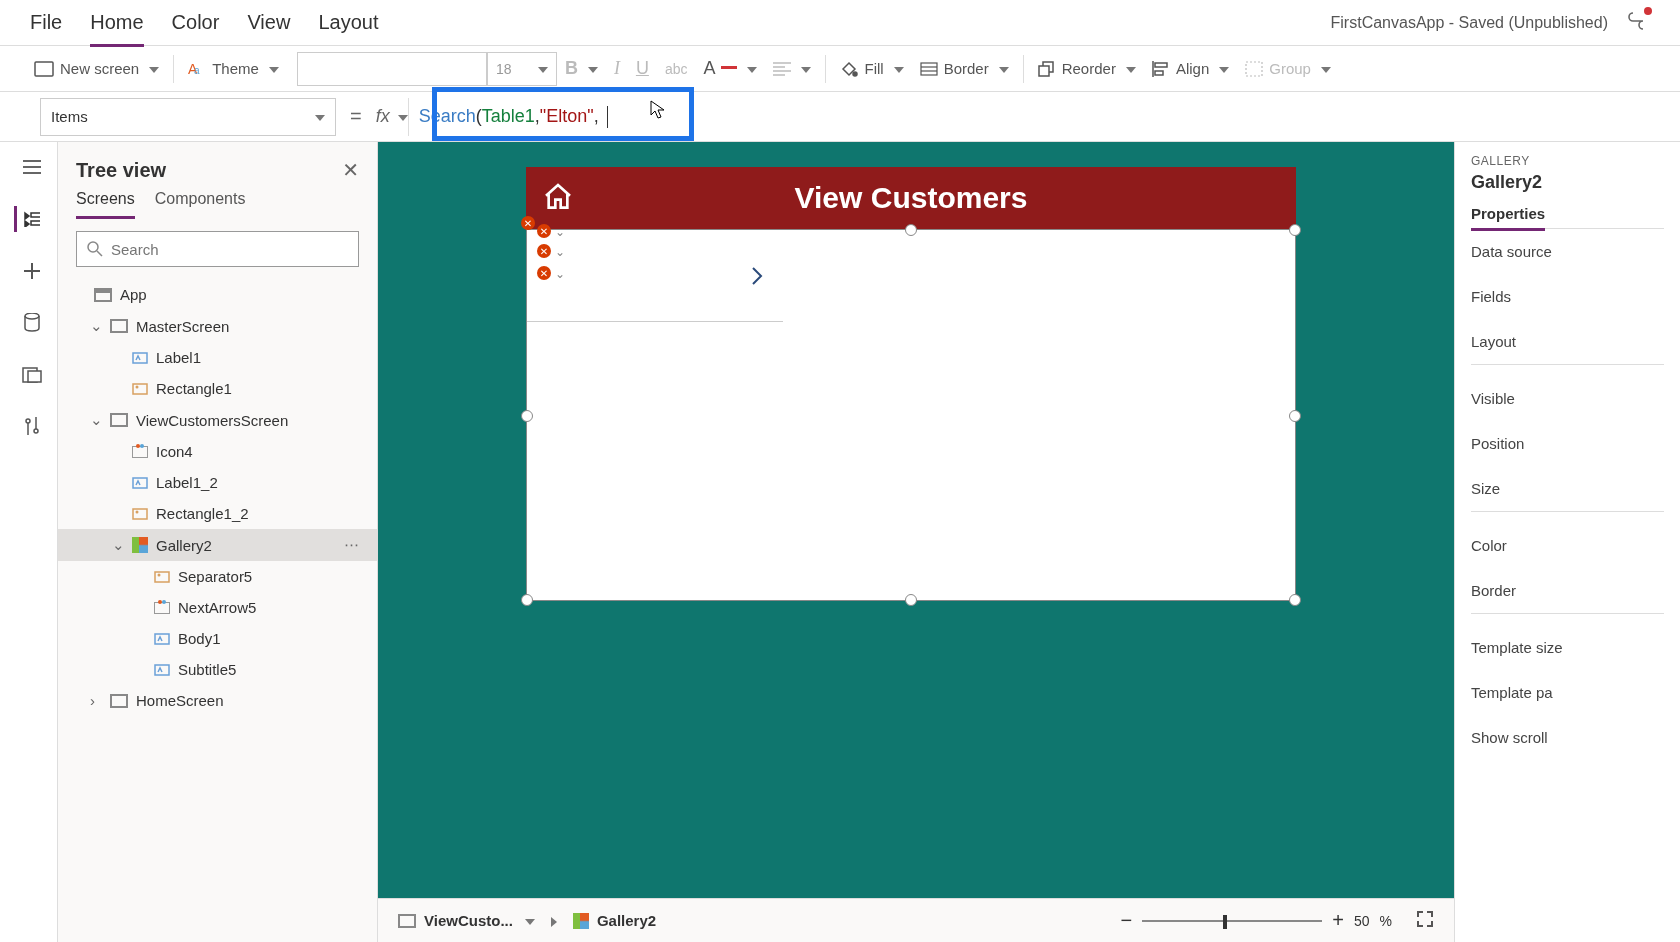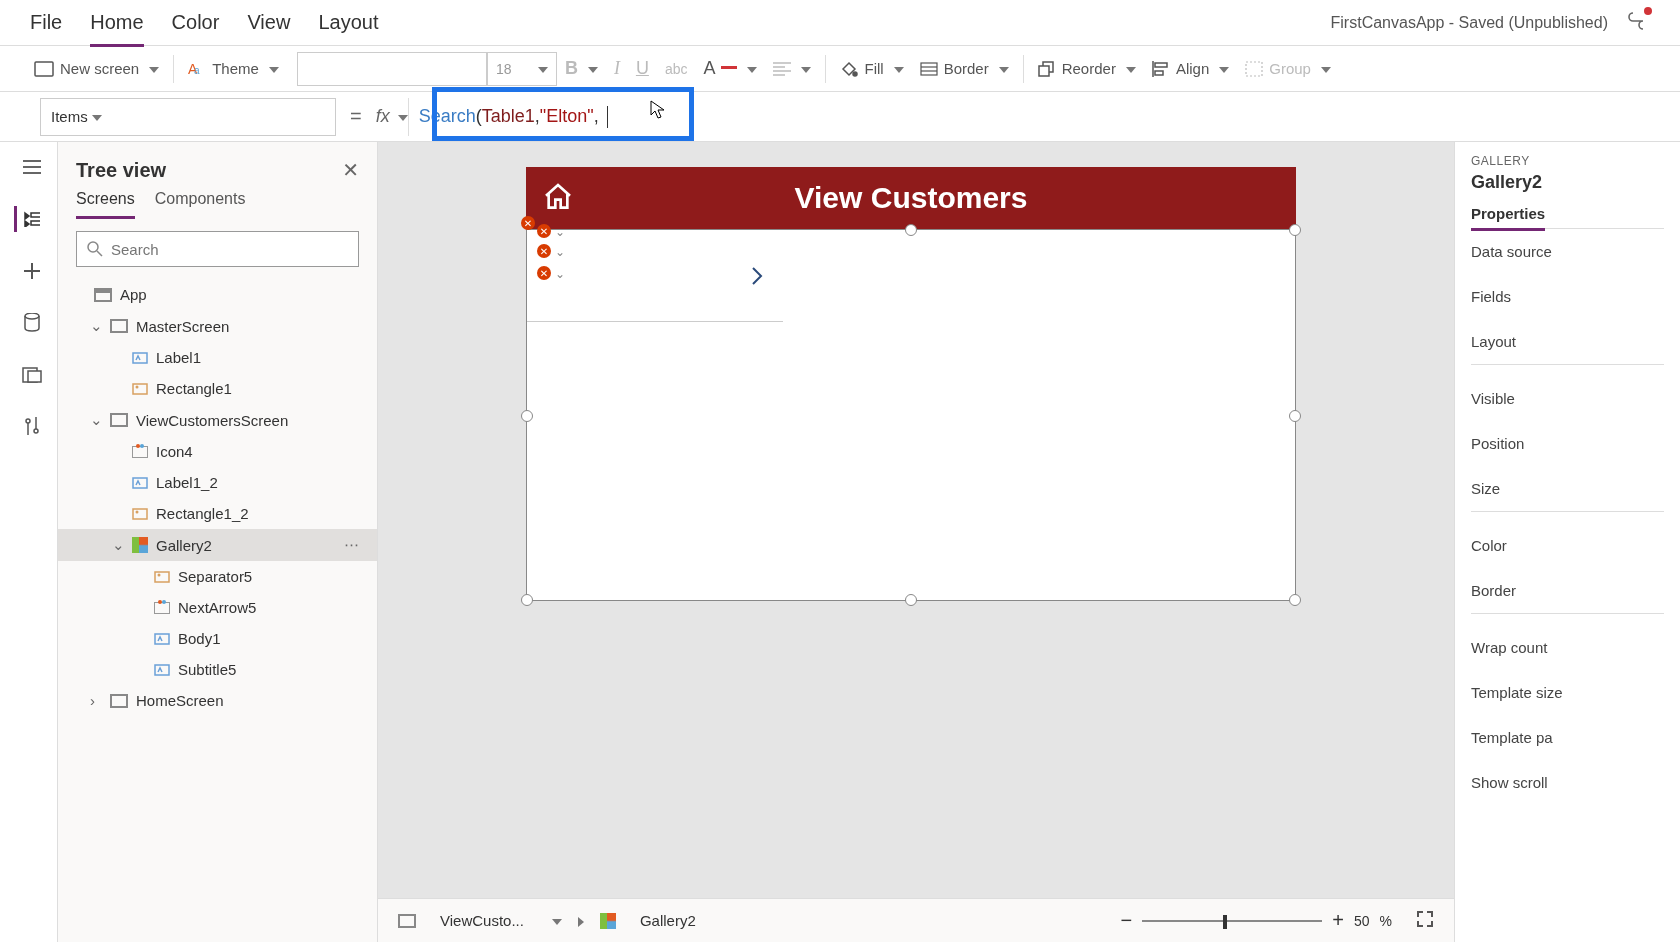--- a/index.html
+++ b/index.html
@@ -23,7 +23,7 @@
 
 
 .formula-row { height: 50px; display: flex; align-items: center; padding: 0 0 0 40px; border-bottom: 1px solid #ddd; position: relative; }
-.prop-select { width: 296px; height: 38px; border: 1px solid #ccc; display: flex; align-items: center; padding: 0 10px; font-size: 15px; }
+.prop-select { width: 296px; height: 38px; border: 1px solid #ccc; display: flex; align-items: center; padding: 0 10px; justify-content: space-between; font-size: 15px; }
 .eq { margin: 0 14px; font-size: 20px; color: #666; }
 .fx { font-style: italic; font-size: 18px; color: #666; margin-right: 4px; }
 .formula-input { flex: 1; height: 38px; display: flex; align-items: center; padding: 0 10px; font-family: Consolas, monospace; font-size: 18px; border-left: 1px solid #ddd; position: relative; }

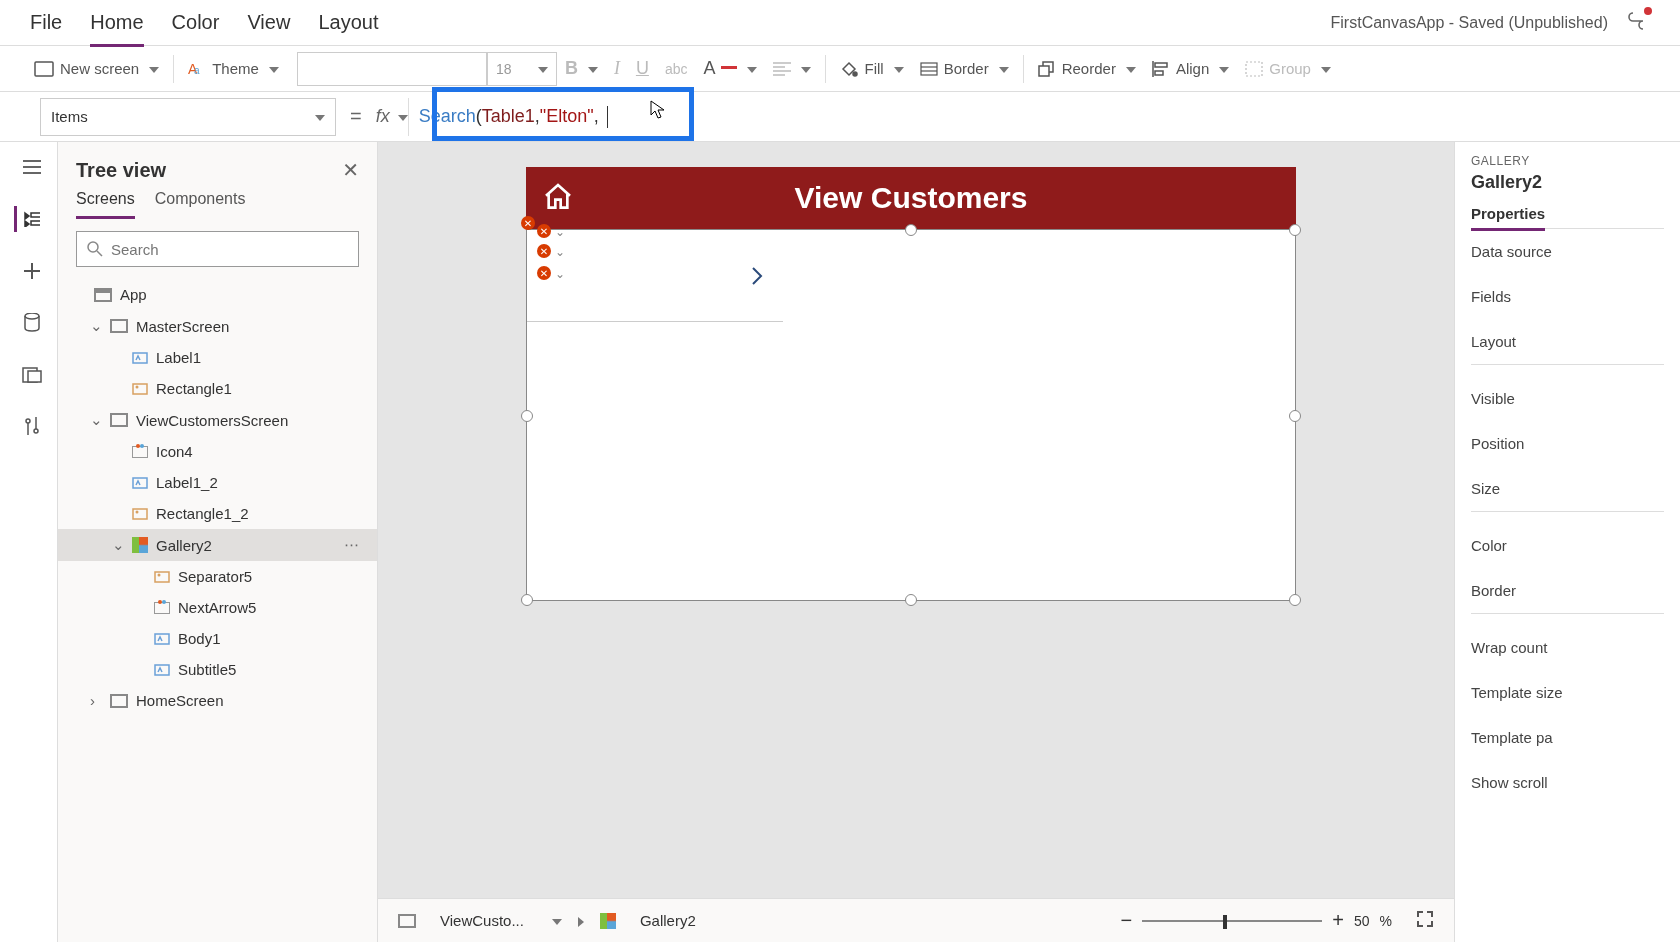--- a/index.html
+++ b/index.html
@@ -29,7 +29,7 @@
 .formula-input { flex: 1; height: 38px; display: flex; align-items: center; padding: 0 10px; font-family: Consolas, monospace; font-size: 18px; border-left: 1px solid #ddd; position: relative; }
 .formula-highlight { position: absolute; left: 432px; top: 87px; width: 262px; height: 54px; border: 5px solid #1e73e8; pointer-events: none; z-index: 50; }
 .tok-fn { color: #3a7cc4; }
-.tok-id { color: #7f1d1d; }
+.tok-id { color: #15803d; }
 .tok-str { color: #a31515; }
 .cursor-caret { border-left: 1px solid #333; height: 22px; margin-left: 8px; }
 

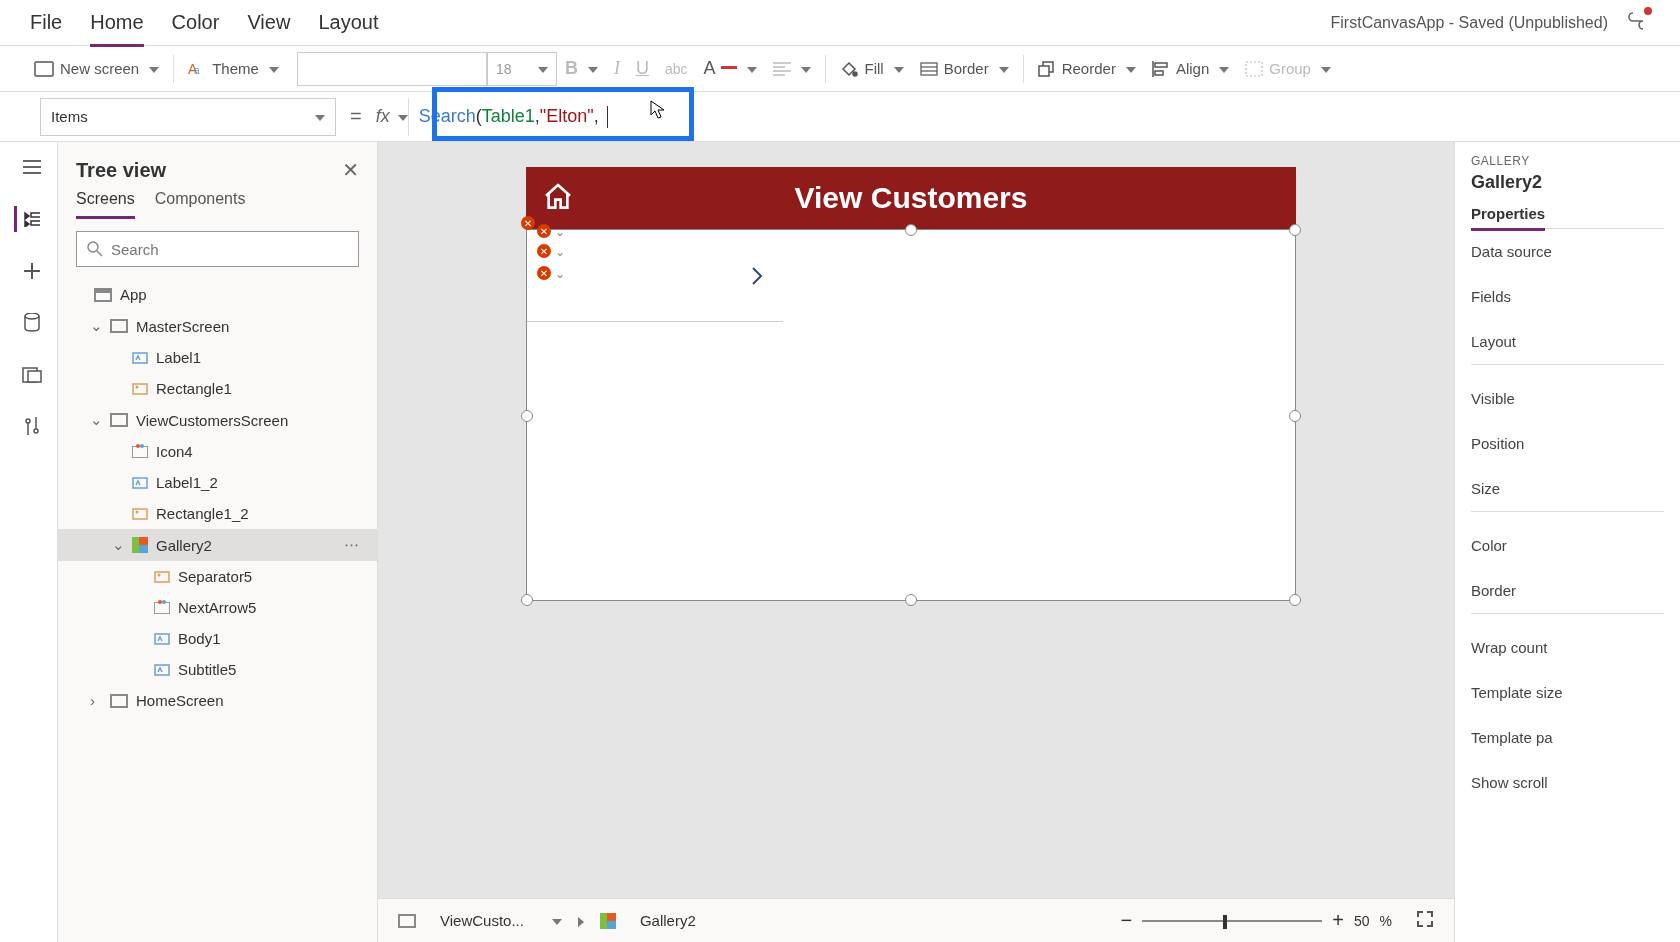--- a/index.html
+++ b/index.html
@@ -66,7 +66,7 @@
 .icon-box::after { content:''; position:absolute; top:-3px; right:3px; width:4px; height:4px; background:#5aa5d8; border-radius:50%; }
 
 
-.canvas-area { flex: 1; background: #e5e5e5; position: relative; overflow: hidden; }
+.canvas-area { flex: 1; background: #0f766e; position: relative; overflow: hidden; }
 .canvas-inner { position: absolute; left: 106px; top: 25px; right: 116px; bottom: 100px; }
 .app-screen { width: 770px; margin: 0 auto; position: relative; }
 .app-header { height: 62px; background: #8f1b1b; display: flex; align-items: center; justify-content: center; position: relative; }

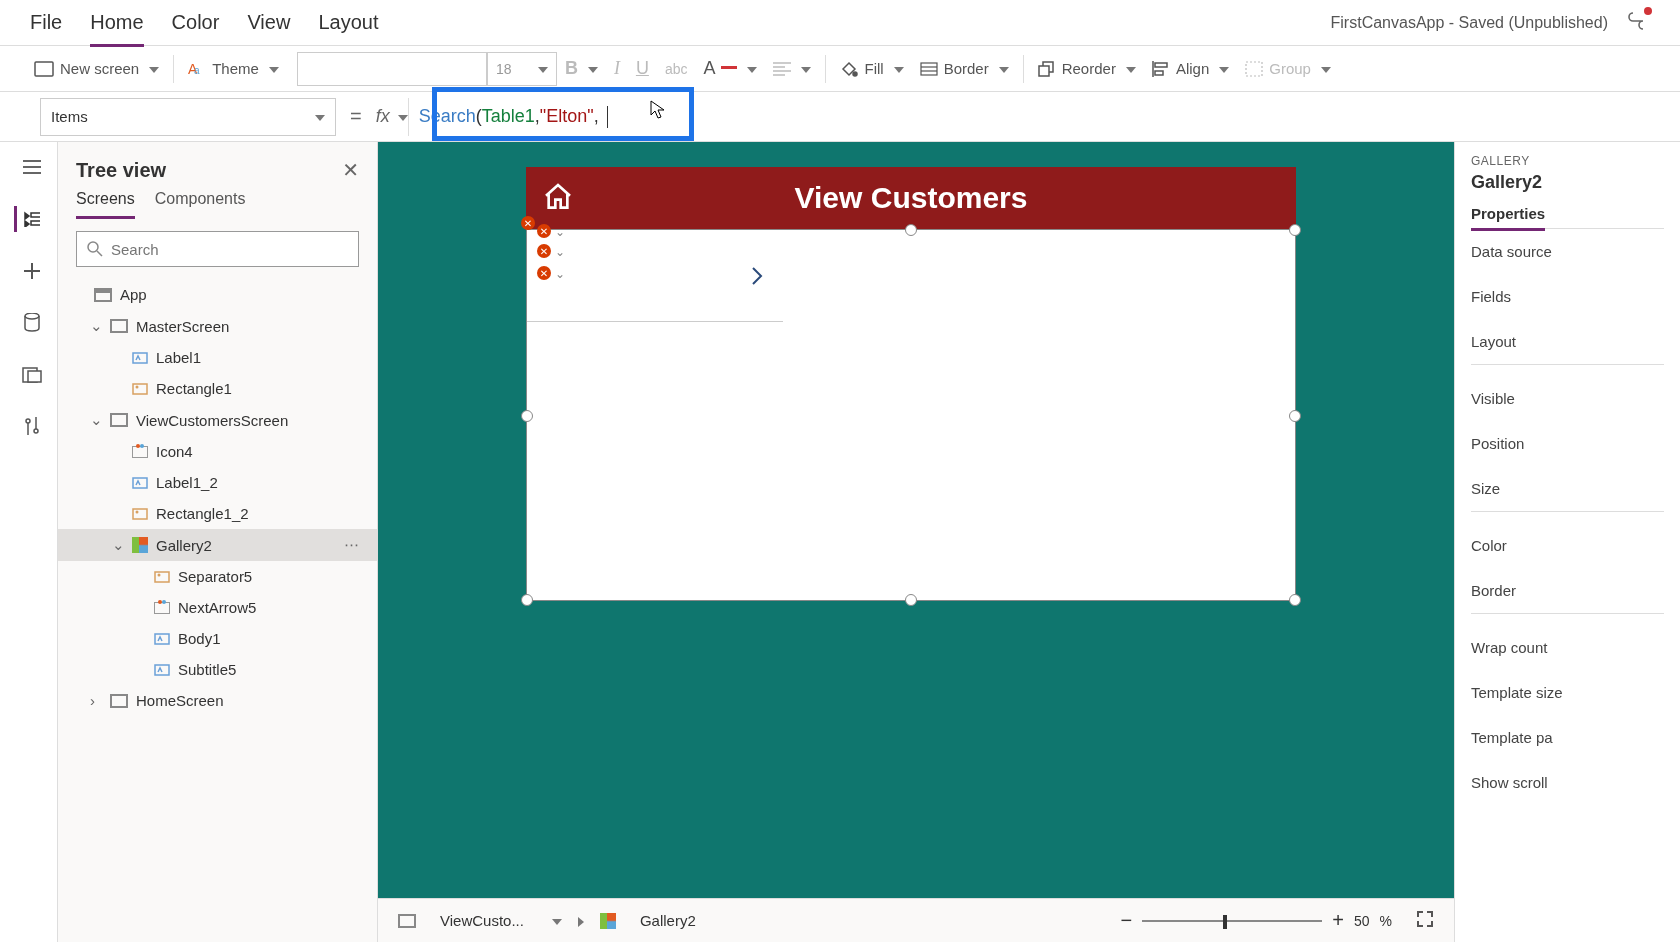--- a/index.html
+++ b/index.html
@@ -507,7 +507,6 @@
         <div class="prop">Color</div>
         <div class="prop">Border</div>
         <div class="group-gap"></div>
-        <div class="prop">Wrap count</div>
         <div class="prop">Template size</div>
         <div class="prop">Template pa</div>
         <div class="prop">Show scroll</div>

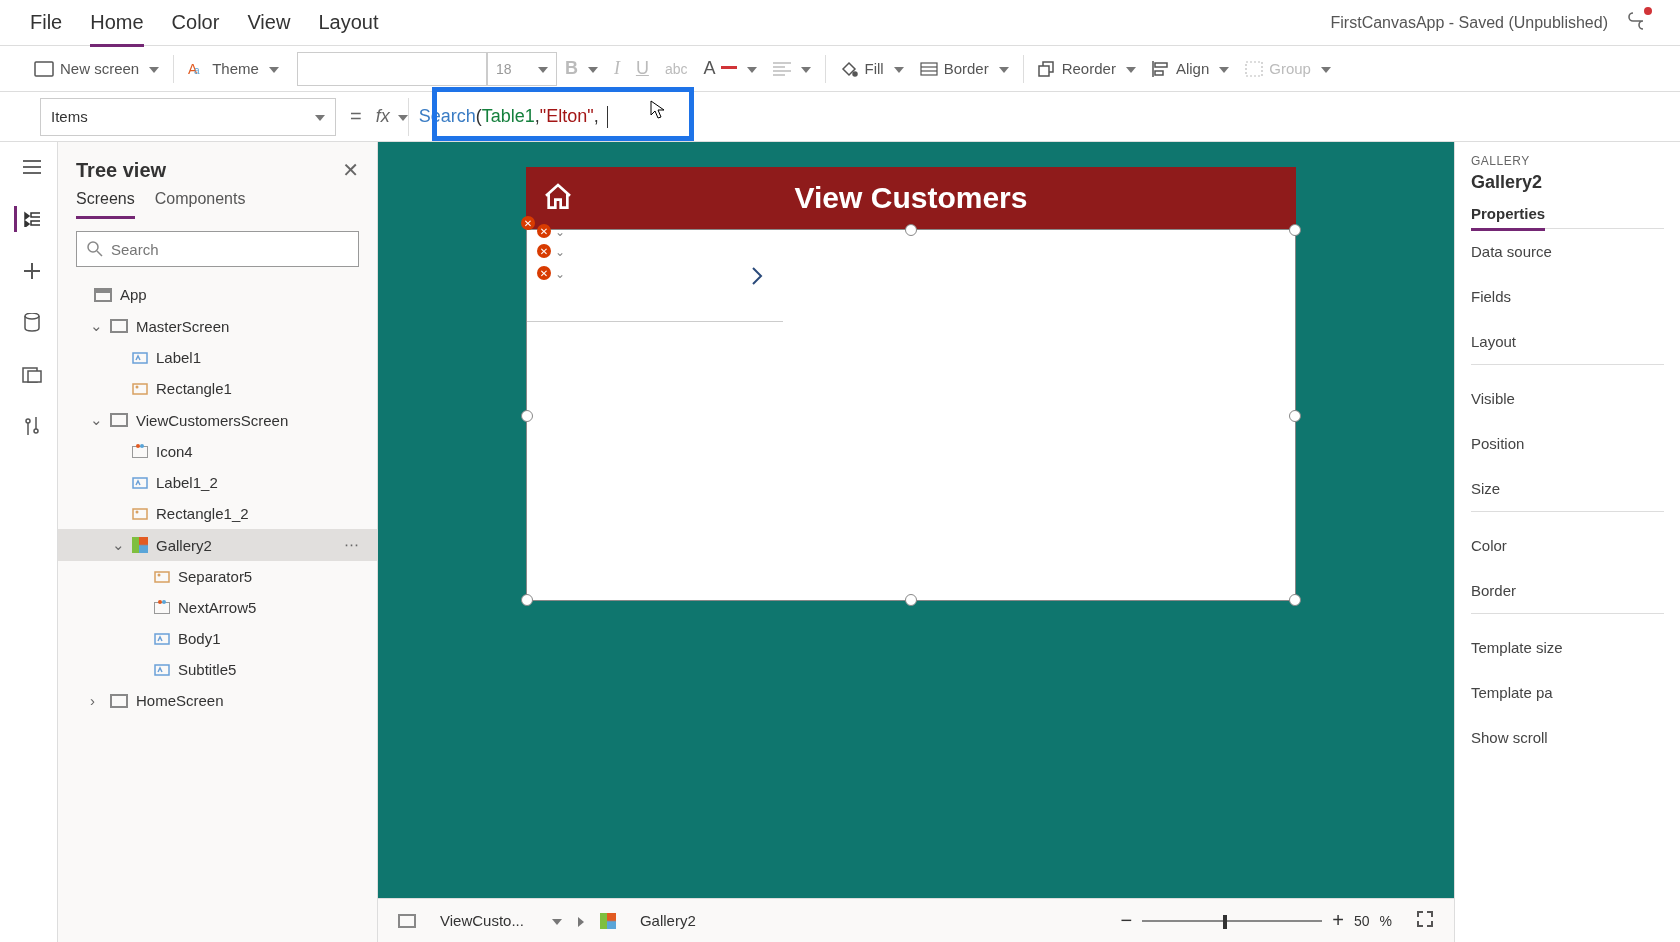--- a/index.html
+++ b/index.html
@@ -82,7 +82,7 @@
 
 
 .bottom-bar { position: absolute; bottom: 0; left: 0; right: 0; height: 44px; background: #faf9f8; border-top: 1px solid #ddd; display: flex; align-items: center; padding: 0 20px; gap: 16px; }
-.bottom-bar .crumb { display: flex; align-items: center; gap: 24px; font-size: 15px; }
+.bottom-bar .crumb { display: flex; align-items: center; gap: 8px; font-size: 15px; font-weight: bold; }
 .bottom-bar .zoom { margin-left: auto; display: flex; align-items: center; gap: 10px; }
 .zoom-track { width: 180px; height: 2px; background: #888; position: relative; }
 .zoom-thumb { position: absolute; top: -5px; width: 4px; height: 14px; background: #333; }

